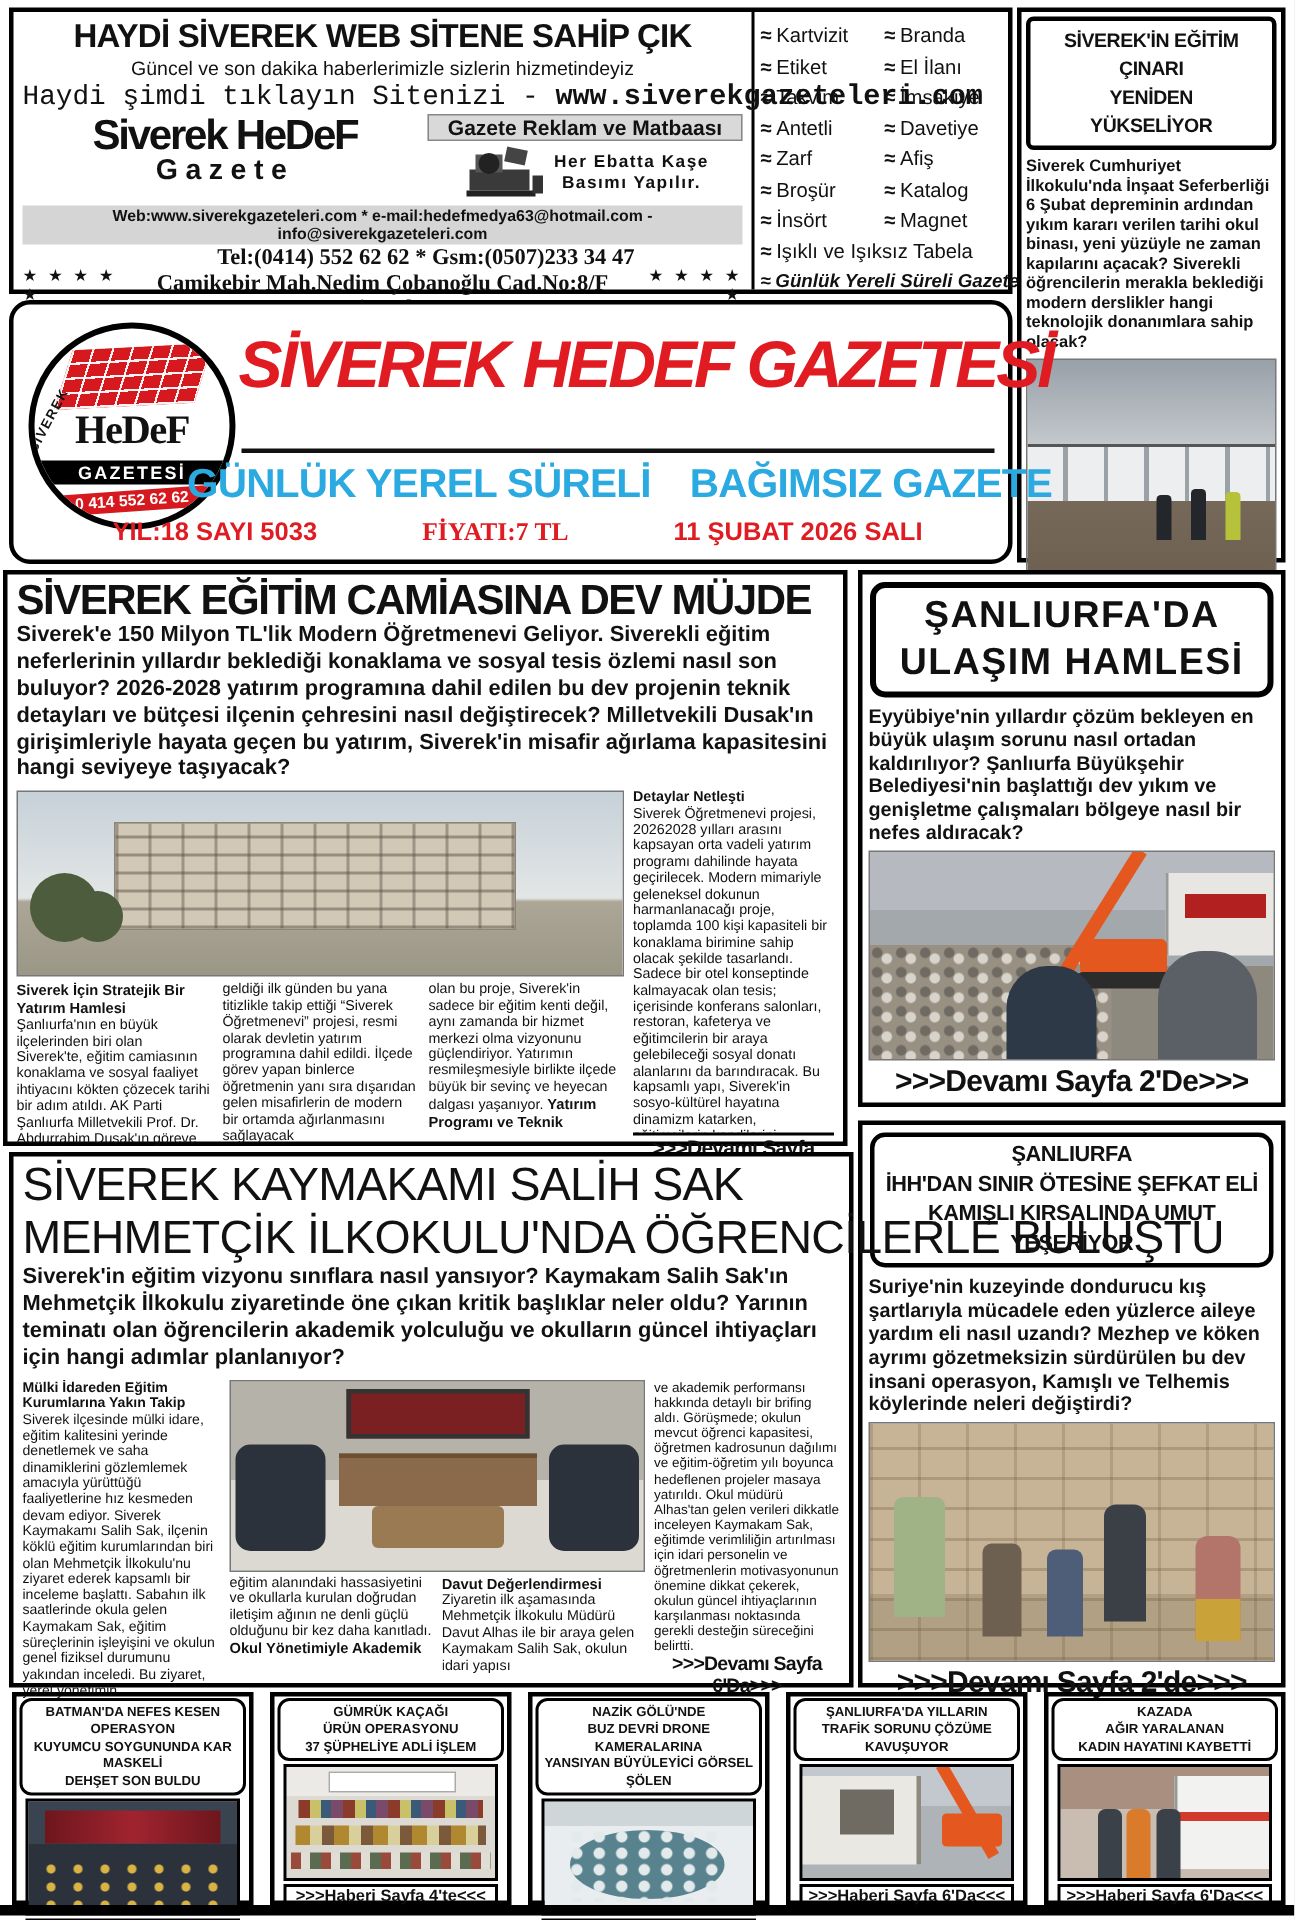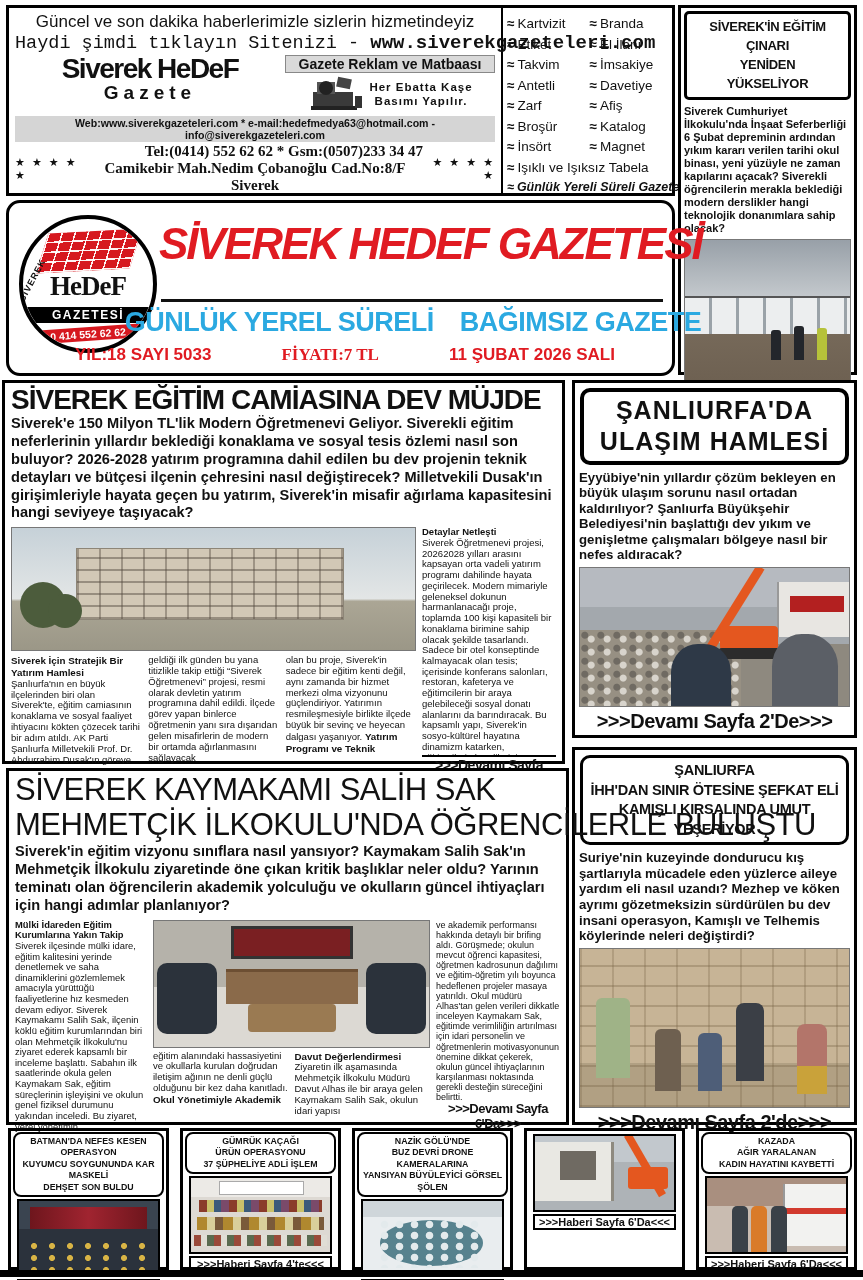--- a/index.html
+++ b/index.html
@@ -188,6 +188,7 @@
 
   <div class="box" id="ad-box">
     <div class="ad-left">
+      <div class="ad-h1">HAYDİ SİVEREK WEB SİTENE SAHİP ÇIK</div>
       <div class="ad-h2">Güncel ve son dakika haberlerimizle sizlerin hizmetindeyiz</div>
       <div class="ad-cta"><span>Haydi şimdi tıklayın Sitenizi - </span><b>www.siverekgazeteleri.com</b></div>
       <div class="ad-brandrow">

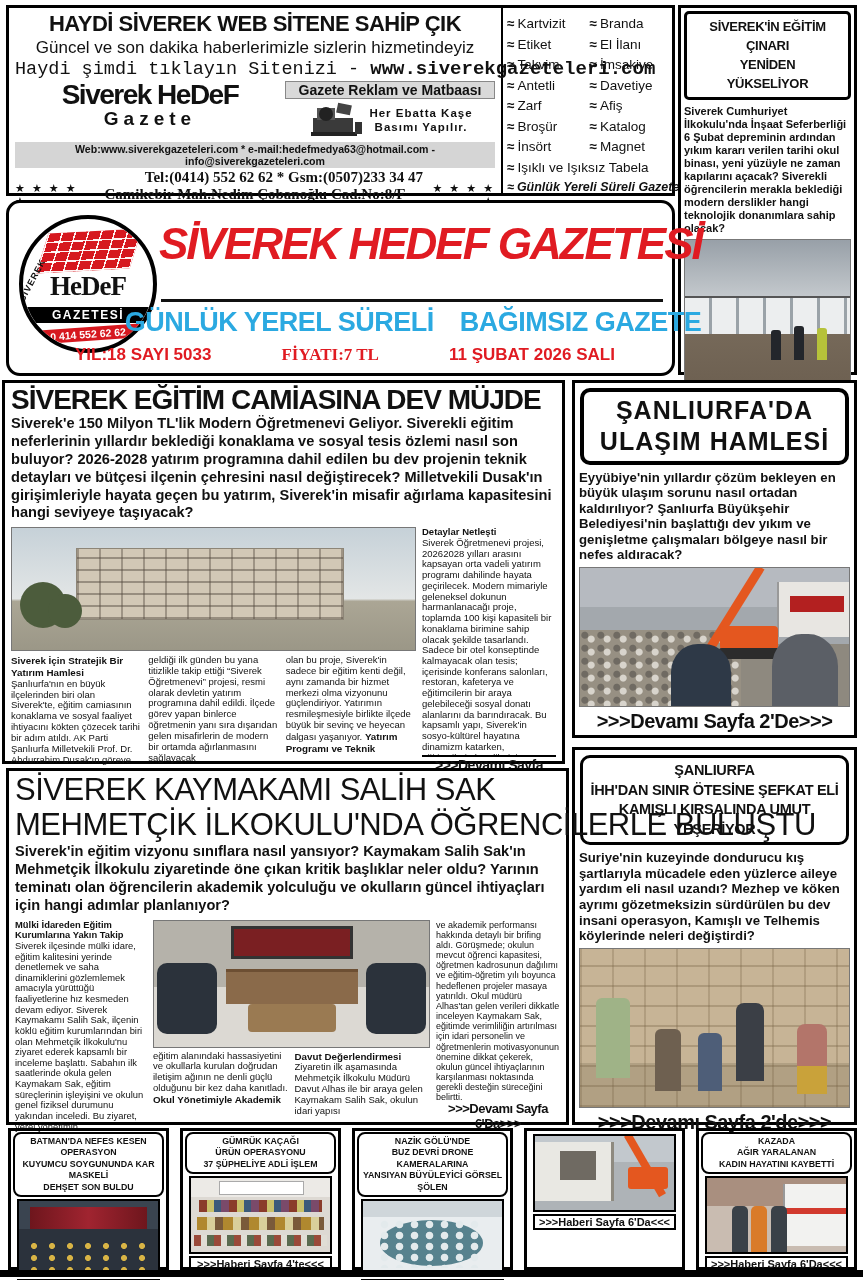--- a/index.html
+++ b/index.html
@@ -14,7 +14,7 @@
   .ad-left{position:absolute;left:0;top:0;width:494px;height:100%;border-right:2px solid #000;
            box-sizing:border-box;padding:3px 6px 2px;}
   .ad-h1{font-size:22px;font-weight:900;text-align:center;letter-spacing:-0.5px;}
-  .ad-h2{font-size:17px;text-align:center;margin-top:1px;}
+  .ad-h2{font-size:13px;text-align:center;margin-top:1px;}
   .ad-cta{font-size:18.5px;text-align:right;margin-top:0;white-space:nowrap;font-family:Liberation Mono, monospace;}
   .ad-cta b{font-size:19px;}
   .ad-brandrow{display:flex;align-items:flex-start;margin-top:1px;}

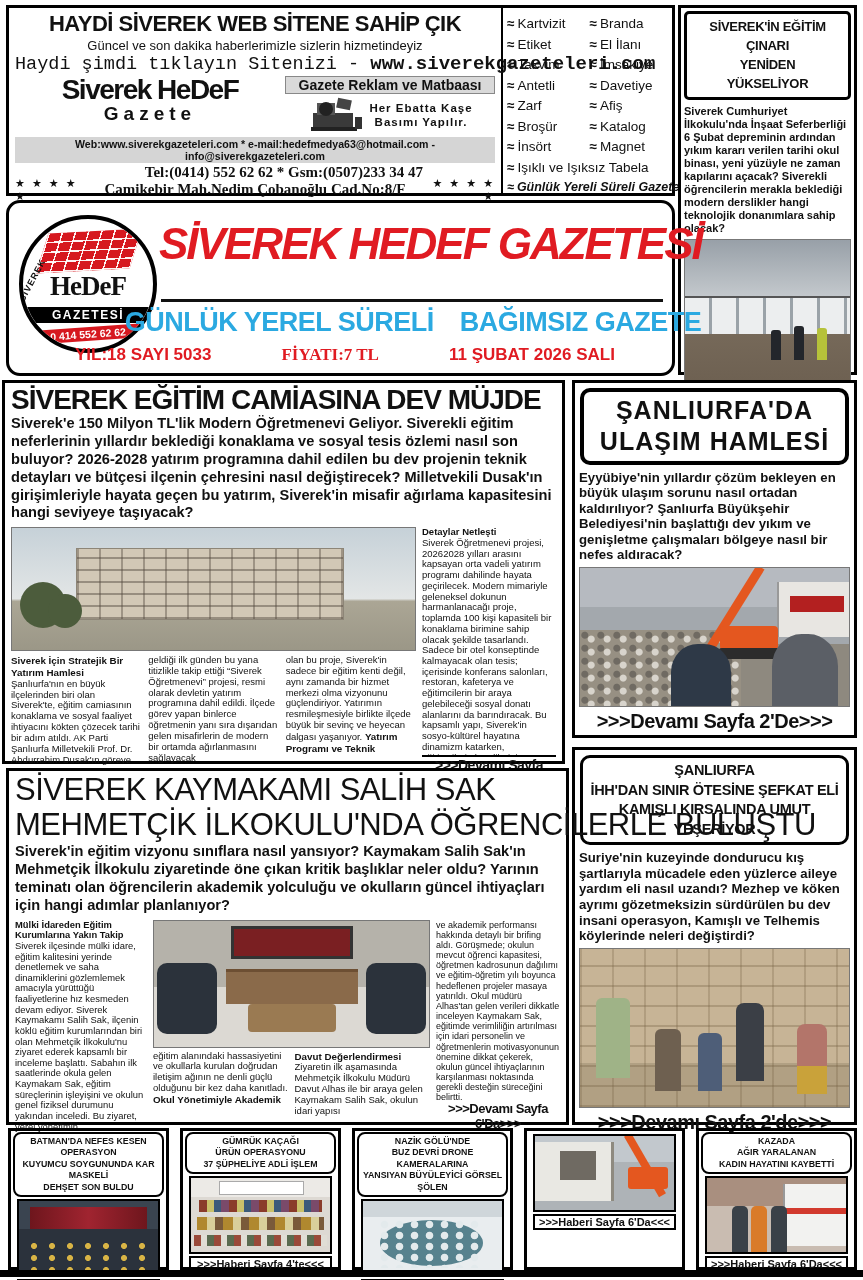--- a/index.html
+++ b/index.html
@@ -418,6 +418,11 @@
   </div>
 
   <div class="bbox" id="bbox4">
+    <div class="bb-title">
+      <div>ŞANLIURFA'DA YILLARIN</div>
+      <div>TRAFİK SORUNU ÇÖZÜME</div>
+      <div>KAVUŞUYOR</div>
+    </div>
     <div class="bb-photo bp-exc">
       <div class="wall"></div>
       <div class="hole"></div>

